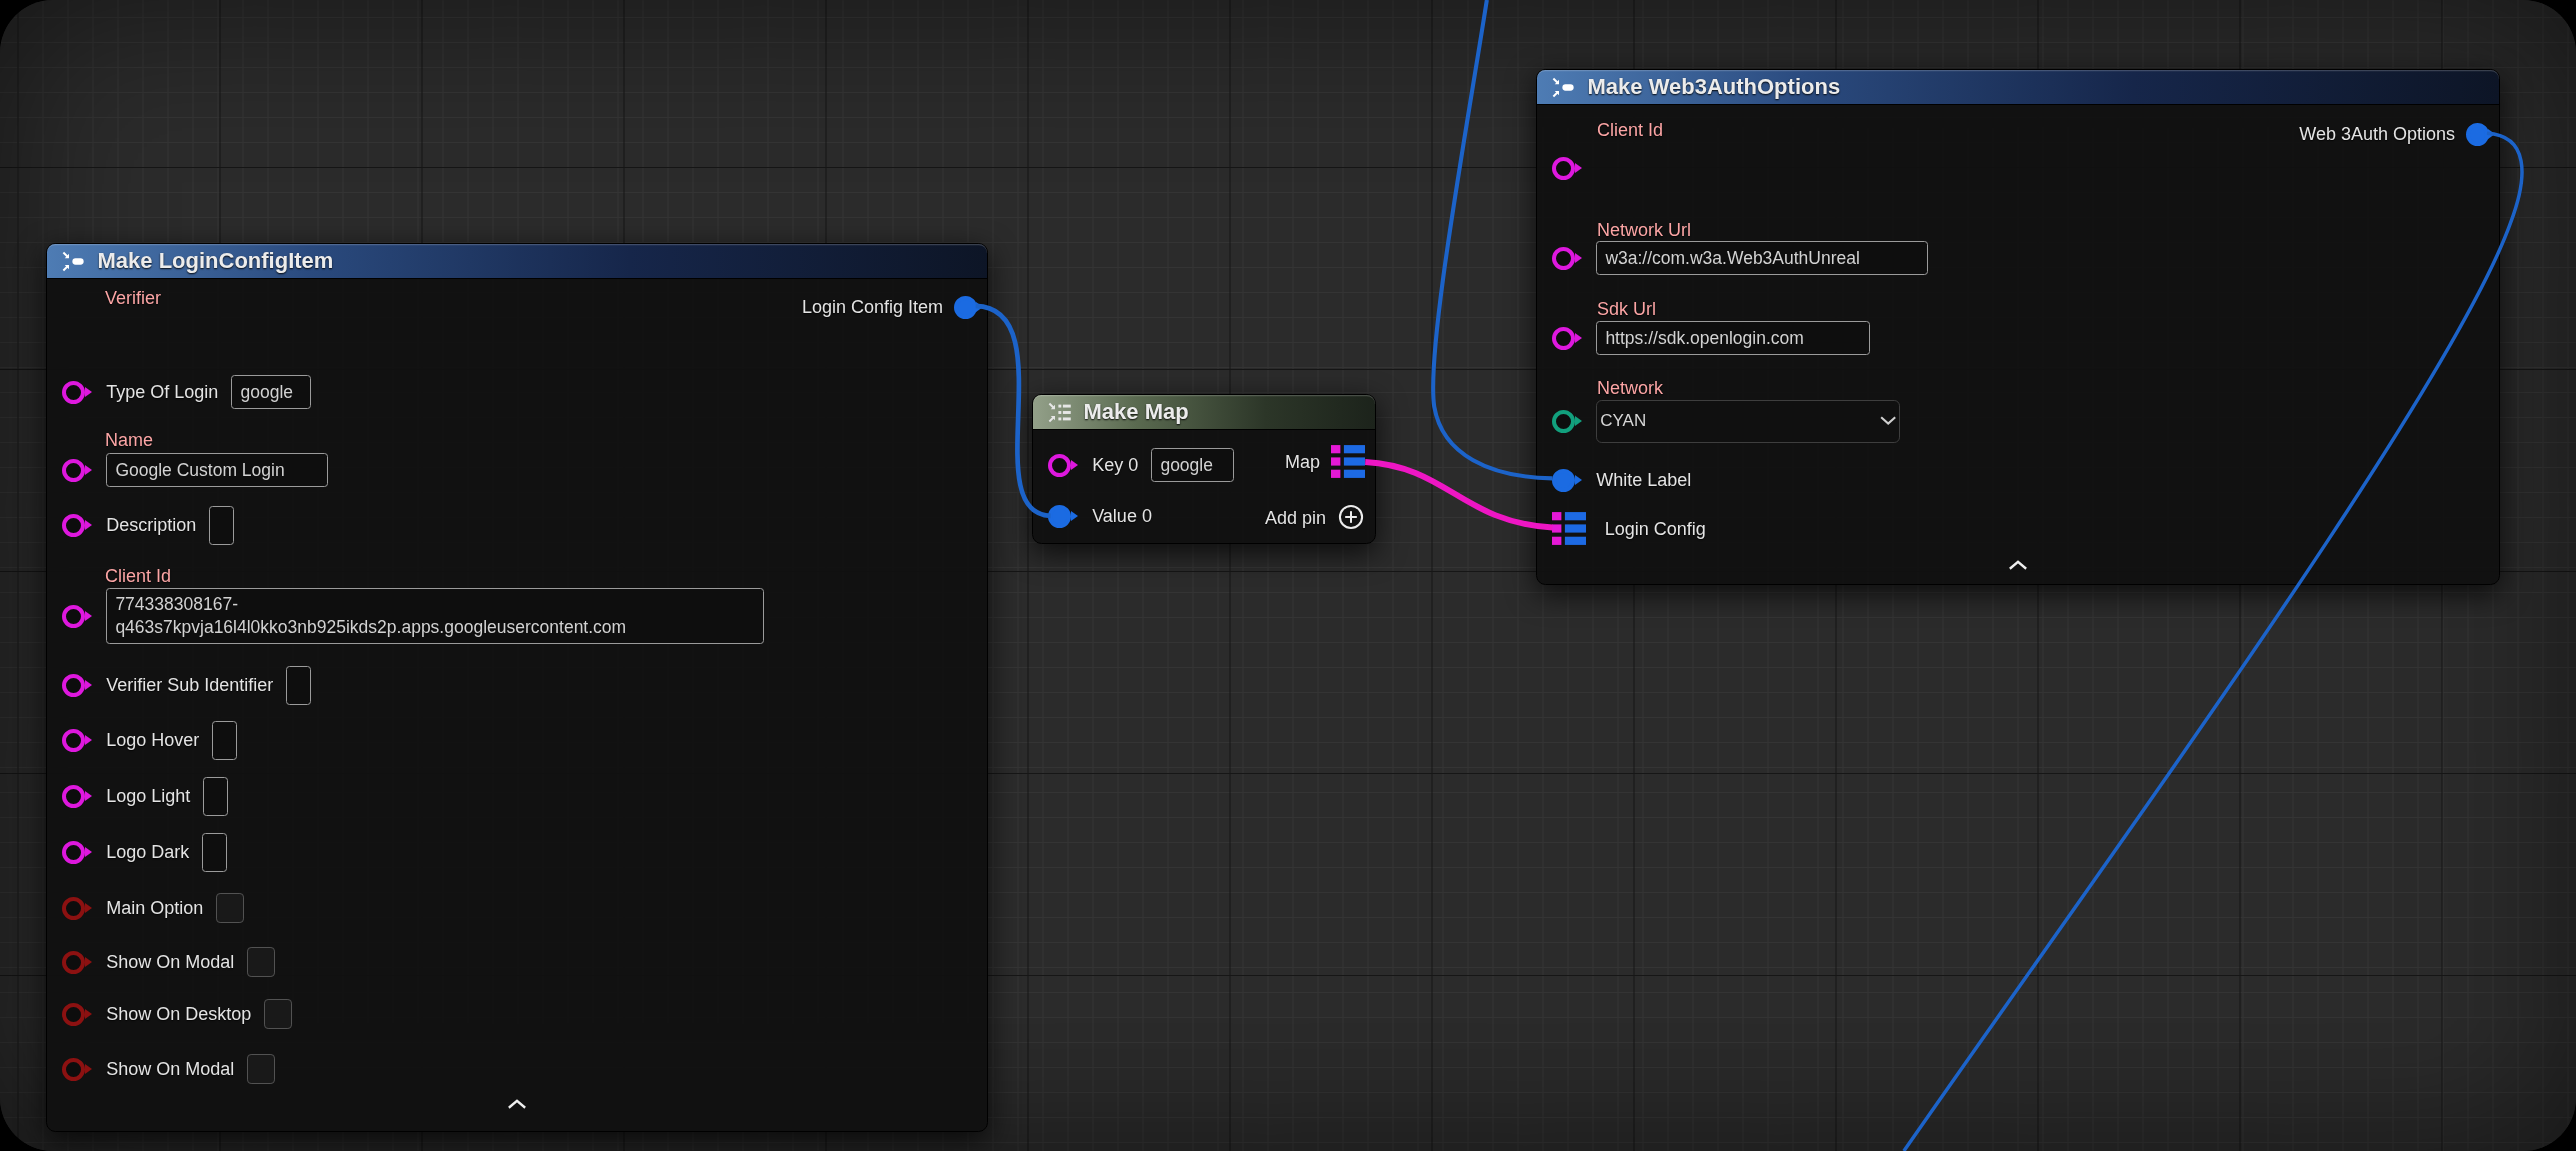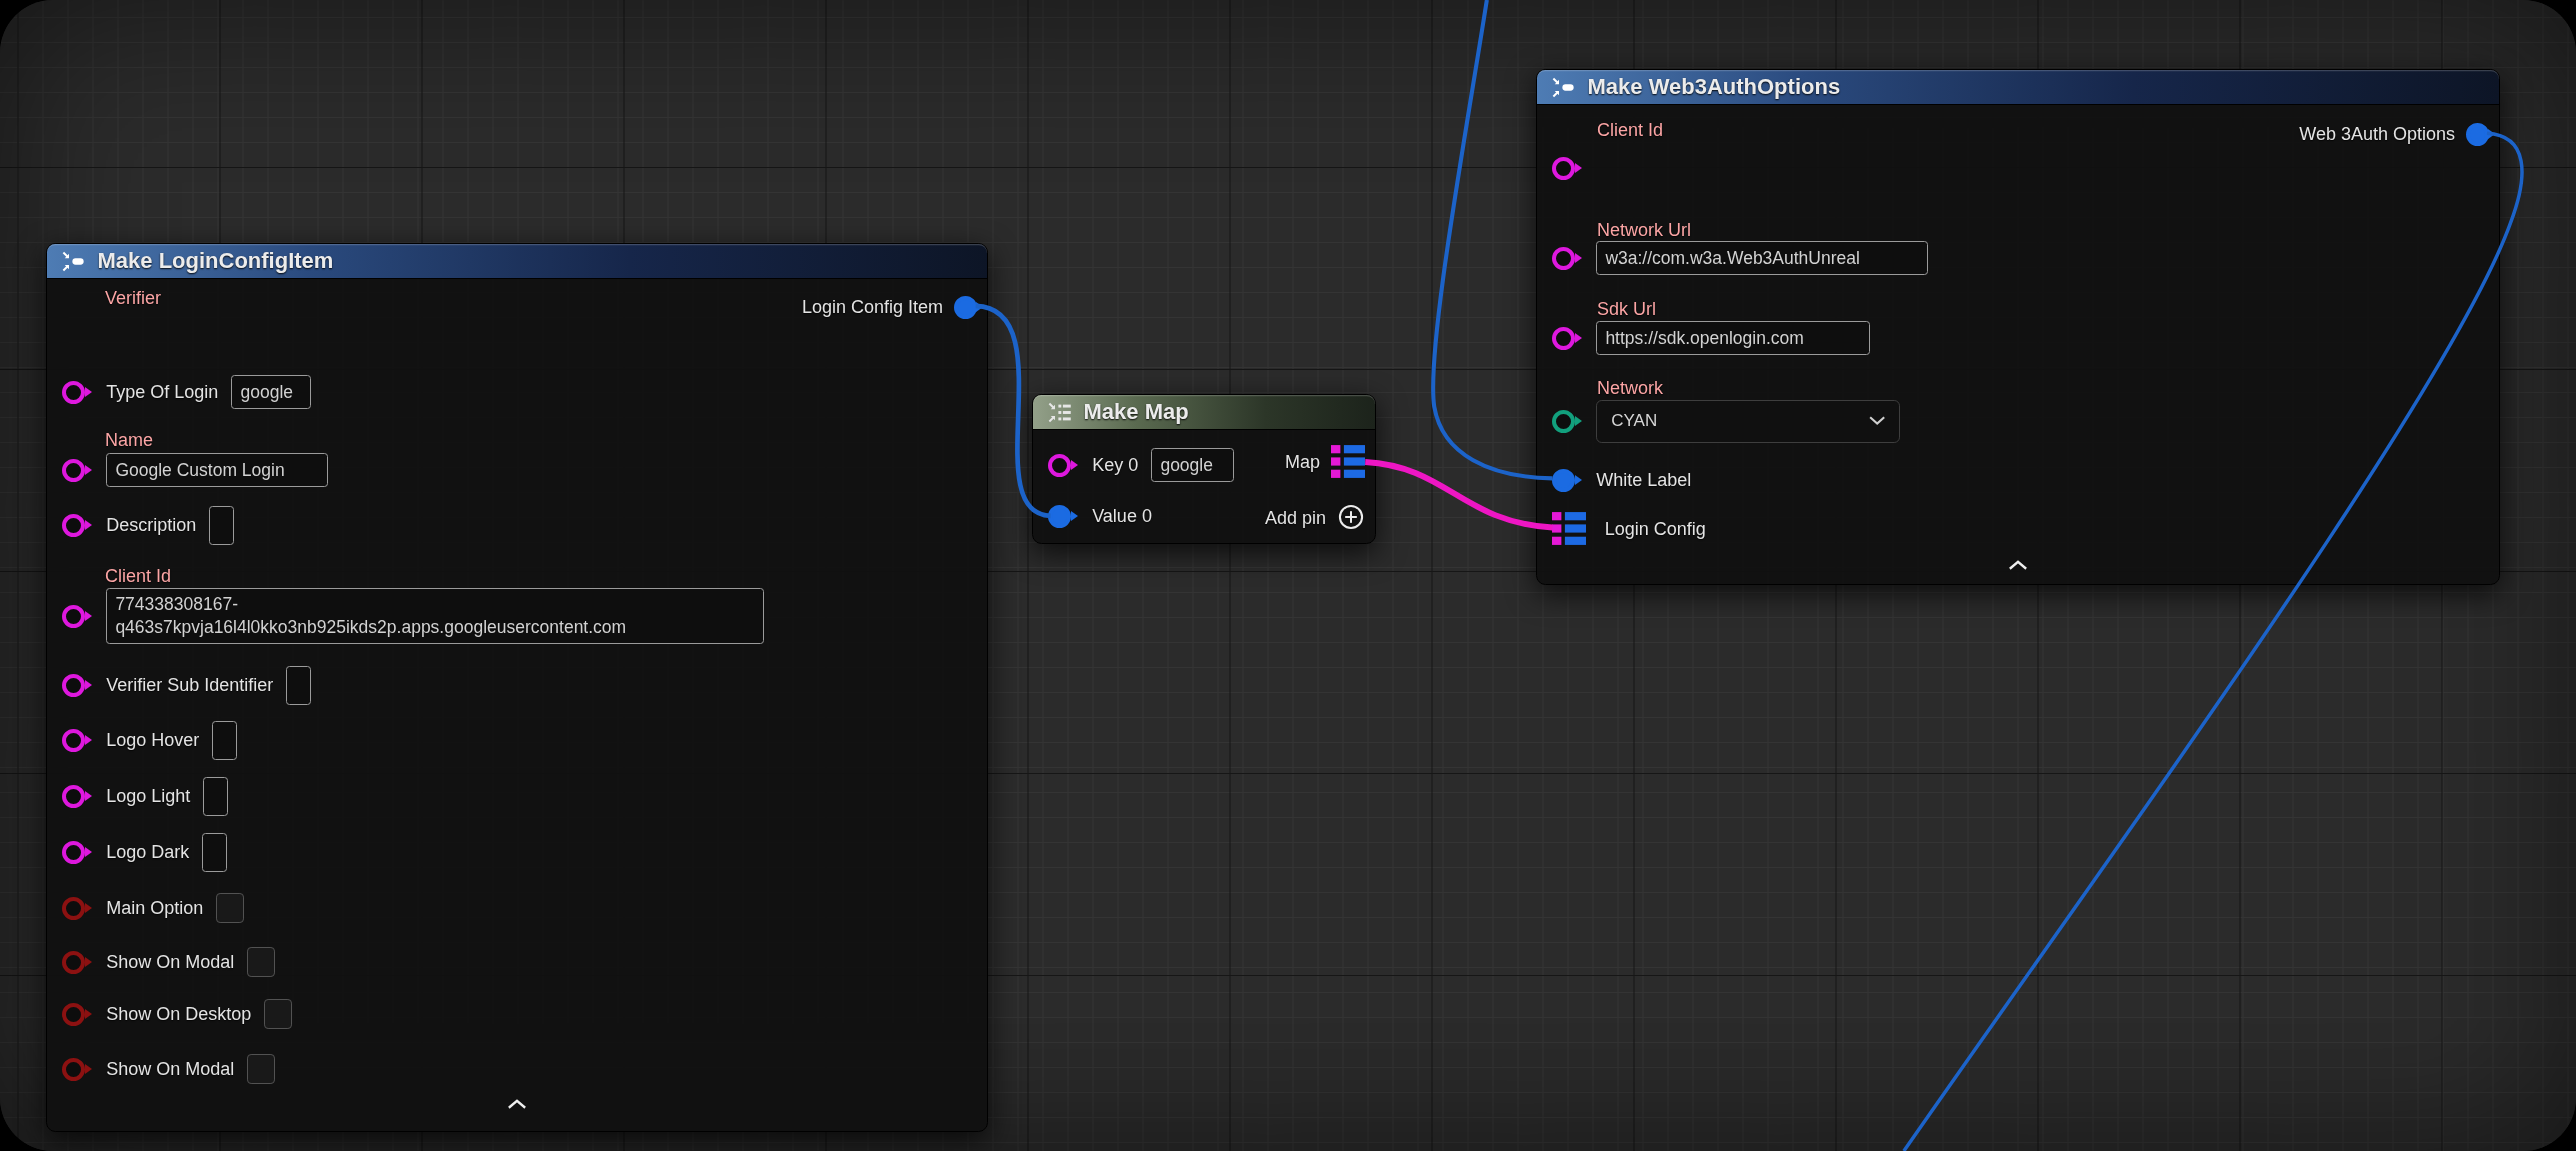--- a/index.html
+++ b/index.html
@@ -60,7 +60,7 @@
     background:#707070;border-radius:6.4px;}
   .cbox{width:26px;height:28px;background:#191919;border:1.2px solid #525252;border-radius:4.1px;flex:none;}
   .dropdown{width:304px;height:43px;background:#101010;border:1.2px solid #3e3e3e;border-radius:5.8px;
-    display:flex;align-items:center;justify-content:space-between;padding:0 14px;box-sizing:border-box;}
+    display:flex;align-items:center;justify-content:space-between;padding:0 3px;box-sizing:border-box;}
   .dropdown .dval{font-size:17px;color:#d6d6d6;}
   .collapse{position:absolute;left:50%;transform:translateX(-50%);cursor:pointer;}
 </style>

